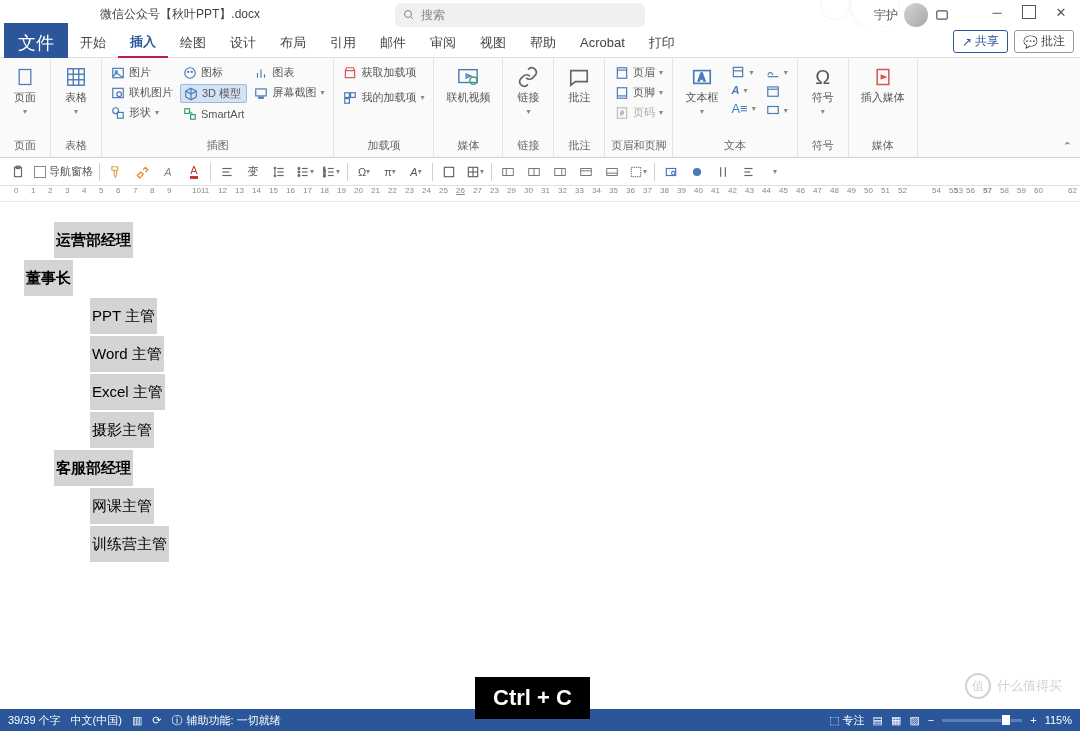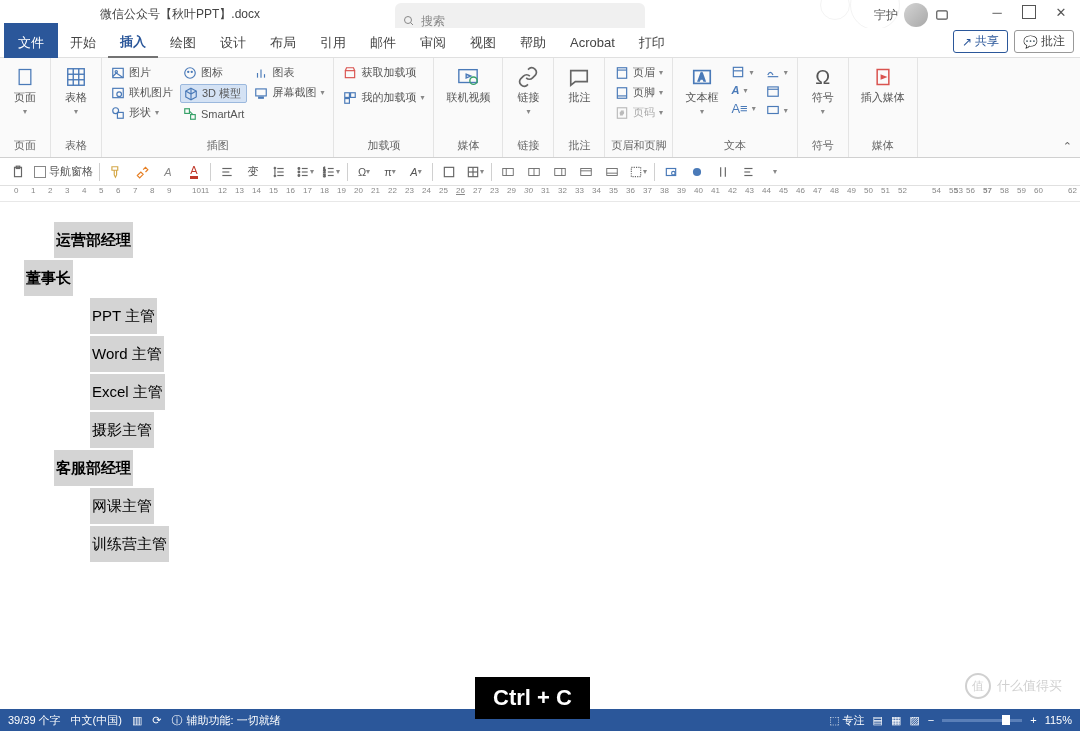--- a/index.html
+++ b/index.html
@@ -6,7 +6,7 @@
 body{width:1080px;height:731px;background:#fff;overflow:hidden;position:relative}
 .title-bar{height:28px;background:#fff;display:flex;align-items:center;font-size:12px;color:#444;position:relative}
 .title-text{margin-left:100px}
-.search-box{position:absolute;left:395px;top:3px;width:250px;height:24px;background:#f0f0f0;border-radius:6px;display:flex;align-items:center;padding:18px 8px;color:#888}
+.search-box{position:absolute;left:395px;top:3px;width:250px;height:24px;background:#f0f0f0;border-radius:6px;display:flex;align-items:center;padding:12px 8px;color:#888}
 .search-box svg{margin-right:6px}
 .win-controls{position:absolute;right:4px;top:0;display:flex;gap:2px}
 .win-btn{width:30px;height:24px;display:flex;align-items:center;justify-content:center;color:#555;font-size:13px}

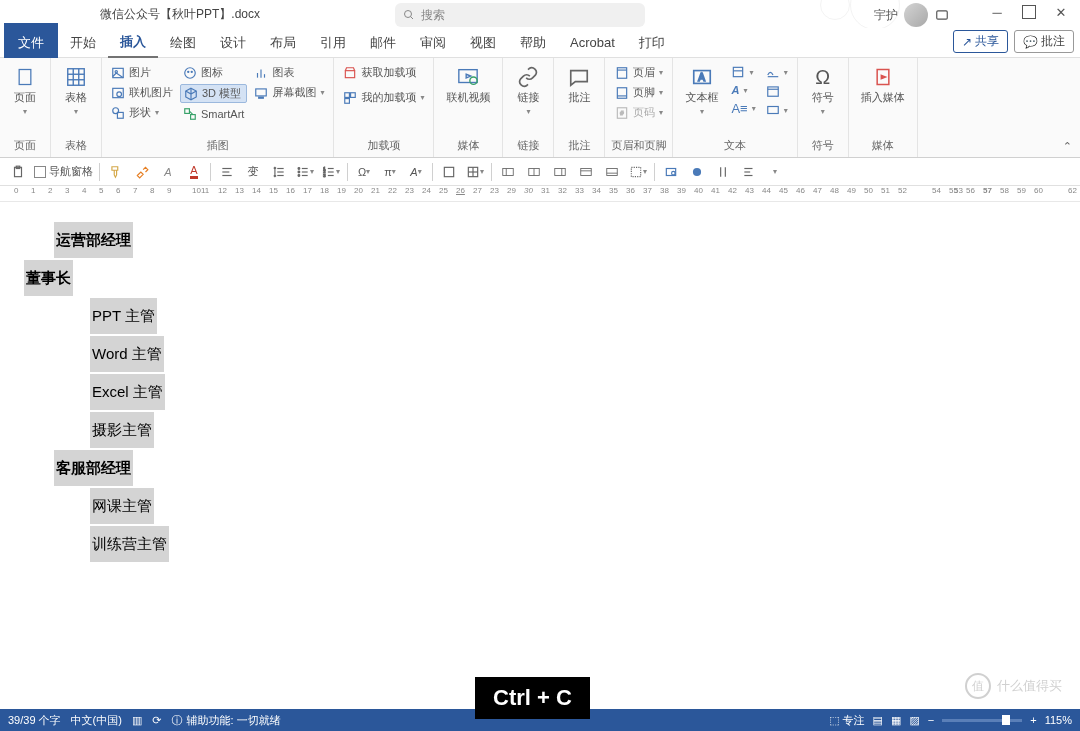--- a/index.html
+++ b/index.html
@@ -15,7 +15,7 @@
 .swirl{position:absolute;width:50px;height:50px;border:1px solid #e0e0e0;border-radius:50%;opacity:.4}
 
 .tabs{height:30px;background:#fff;display:flex;align-items:center;border-bottom:1px solid #e0e0e0;padding-left:4px;position:relative}
-.file-tab{background:#2b579a;color:#fff;padding:6px 14px;font-size:13px;height:40px;display:flex;align-items:center}
+.file-tab{background:#2b579a;color:#fff;padding:6px 14px;font-size:18px;height:40px;display:flex;align-items:center}
 .tab{padding:0 12px;font-size:13px;color:#444;height:30px;display:flex;align-items:center;cursor:pointer}
 .tab.active{color:#2b579a;font-weight:600;border-bottom:2px solid #737373}
 .tab-right{position:absolute;right:6px;top:2px;display:flex;gap:6px}

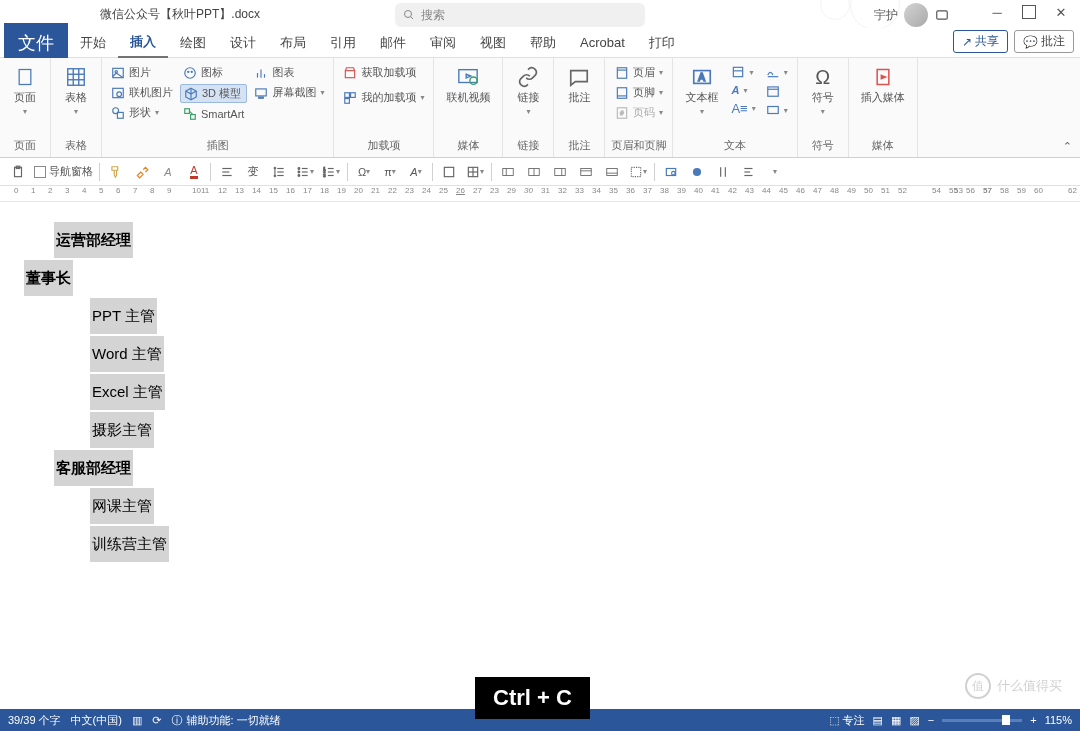--- a/index.html
+++ b/index.html
@@ -17,7 +17,7 @@
 .tabs{height:30px;background:#fff;display:flex;align-items:center;border-bottom:1px solid #e0e0e0;padding-left:4px;position:relative}
 .file-tab{background:#2b579a;color:#fff;padding:6px 14px;font-size:18px;height:40px;display:flex;align-items:center}
 .tab{padding:0 12px;font-size:13px;color:#444;height:30px;display:flex;align-items:center;cursor:pointer}
-.tab.active{color:#2b579a;font-weight:600;border-bottom:2px solid #737373}
+.tab.active{color:#2b579a;font-weight:600;border-bottom:2px solid #be185d}
 .tab-right{position:absolute;right:6px;top:2px;display:flex;gap:6px}
 .btn-outline{border:1px solid #999;padding:2px 8px;font-size:12px;border-radius:3px;display:flex;align-items:center;gap:3px;color:#444}
 .btn-outline.blue{color:#2b579a;border-color:#2b579a}

